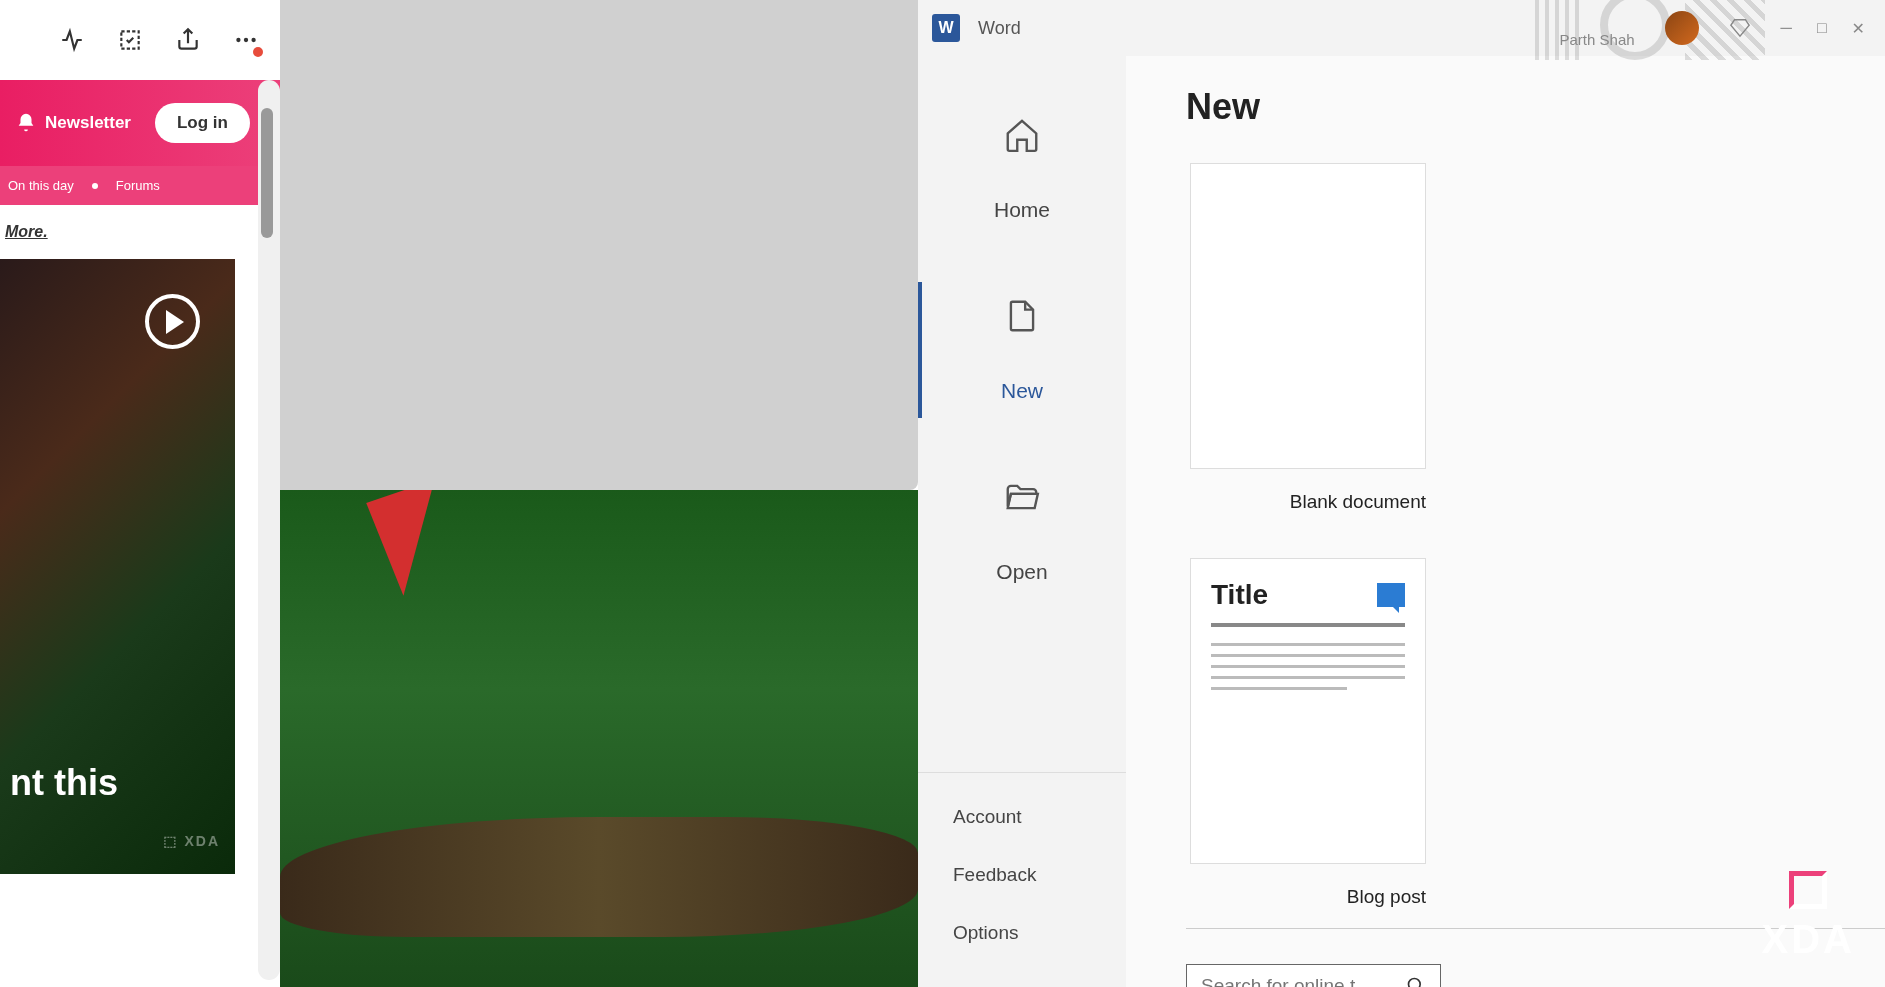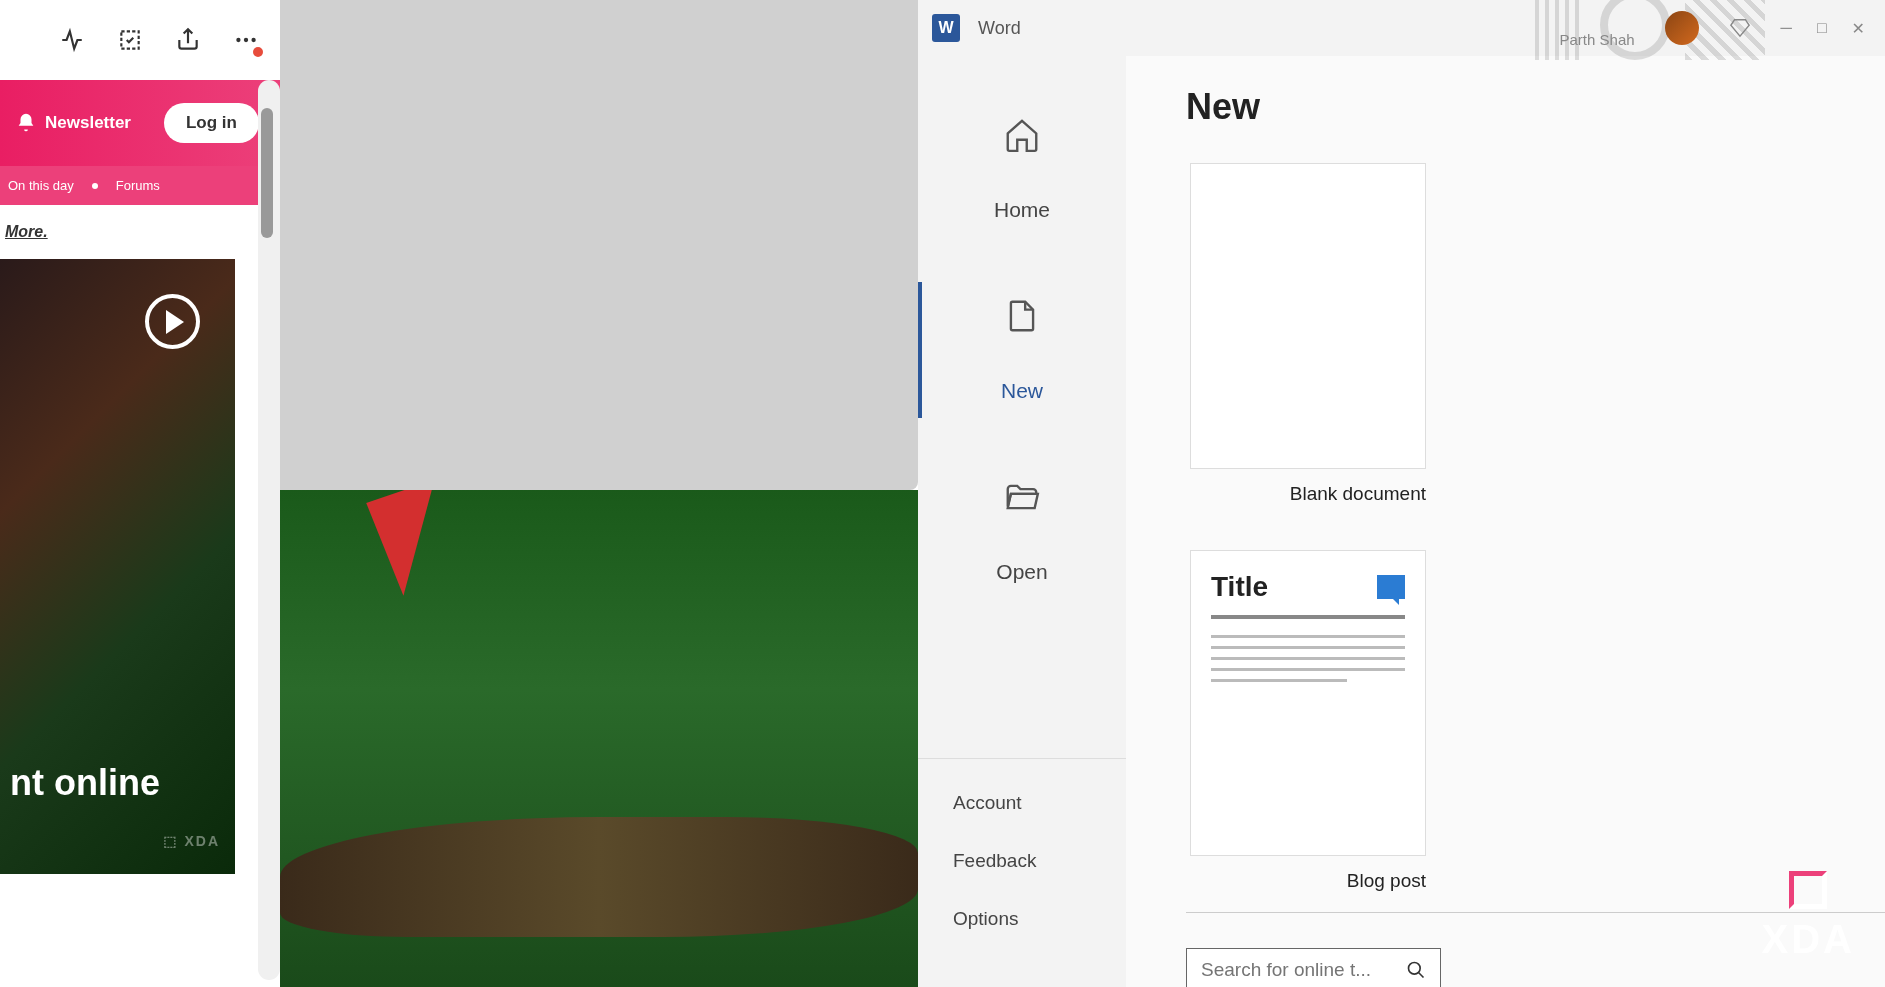--- a/index.html
+++ b/index.html
@@ -12,7 +12,7 @@
     .toolbar-icon-badge { position: relative; }
     .toolbar-icon-badge::after { content: ''; position: absolute; bottom: -3px; right: -3px; width: 10px; height: 10px; background: #e74c3c; border-radius: 50%; }
     
-    .pink-bar { background: linear-gradient(to right, #e91e63, #ec407a); height: 86px; display: flex; align-items: center; padding: 0 15px; gap: 33px; position: relative; }
+    .pink-bar { background: linear-gradient(to right, #e91e63, #ec407a); height: 86px; display: flex; align-items: center; padding: 0 15px; gap: 24px; position: relative; }
     .newsletter-btn { display: flex; align-items: center; gap: 8px; color: #fff; font-weight: 600; font-size: 17px; }
     .login-btn { background: #fff; color: #333; border-radius: 25px; padding: 10px 22px; font-weight: 700; font-size: 17px; cursor: pointer; }
     

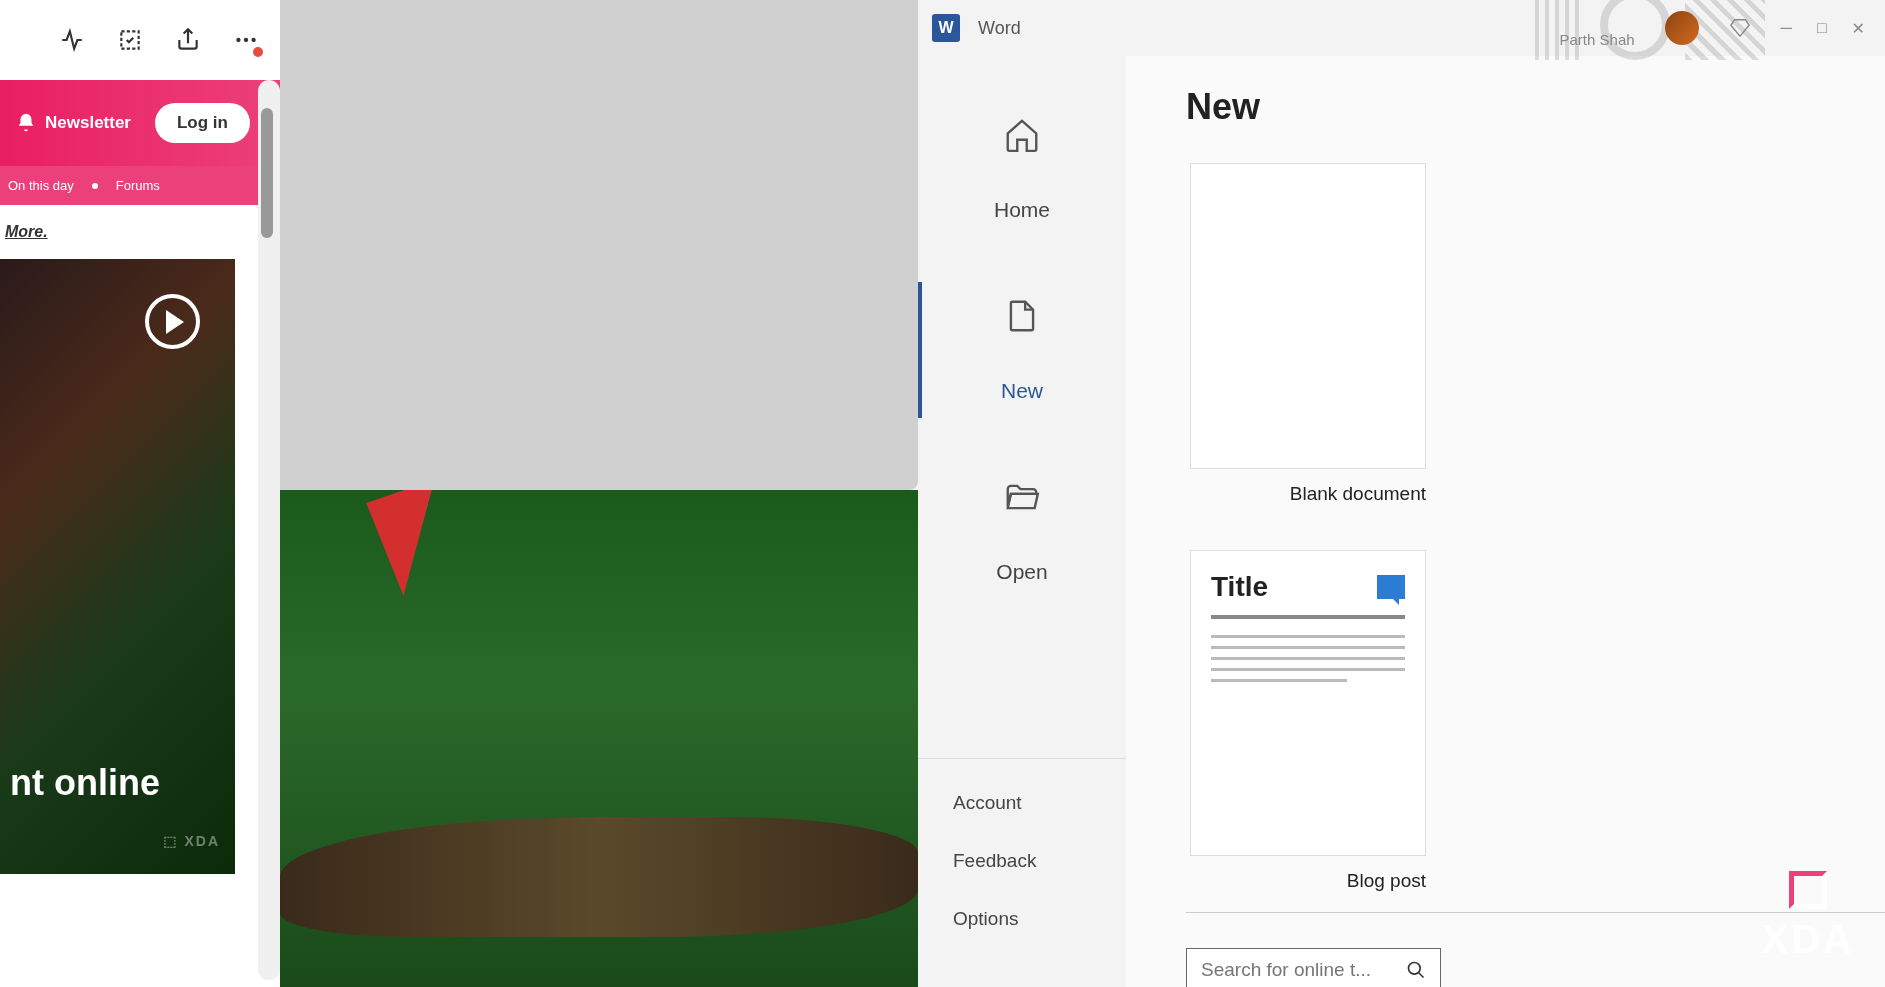--- a/index.html
+++ b/index.html
@@ -69,7 +69,7 @@
     
     .templates { display: flex; flex-direction: column; gap: 45px; }
     .template-item { display: flex; flex-direction: column; align-items: flex-end; width: 240px; cursor: pointer; }
-    .template-preview { width: 236px; height: 306px; background: #fff; border: 1px solid #ddd; margin-bottom: 14px; padding: 20px; }
+    .template-preview { width: 236px; height: 306px; background: #fff; border: 1px solid #ddd; margin-bottom: 22px; padding: 20px; }
     .template-label { font-size: 19px; color: #222; font-weight: 500; }
     
     .blog-preview-content { display: flex; flex-direction: column; }

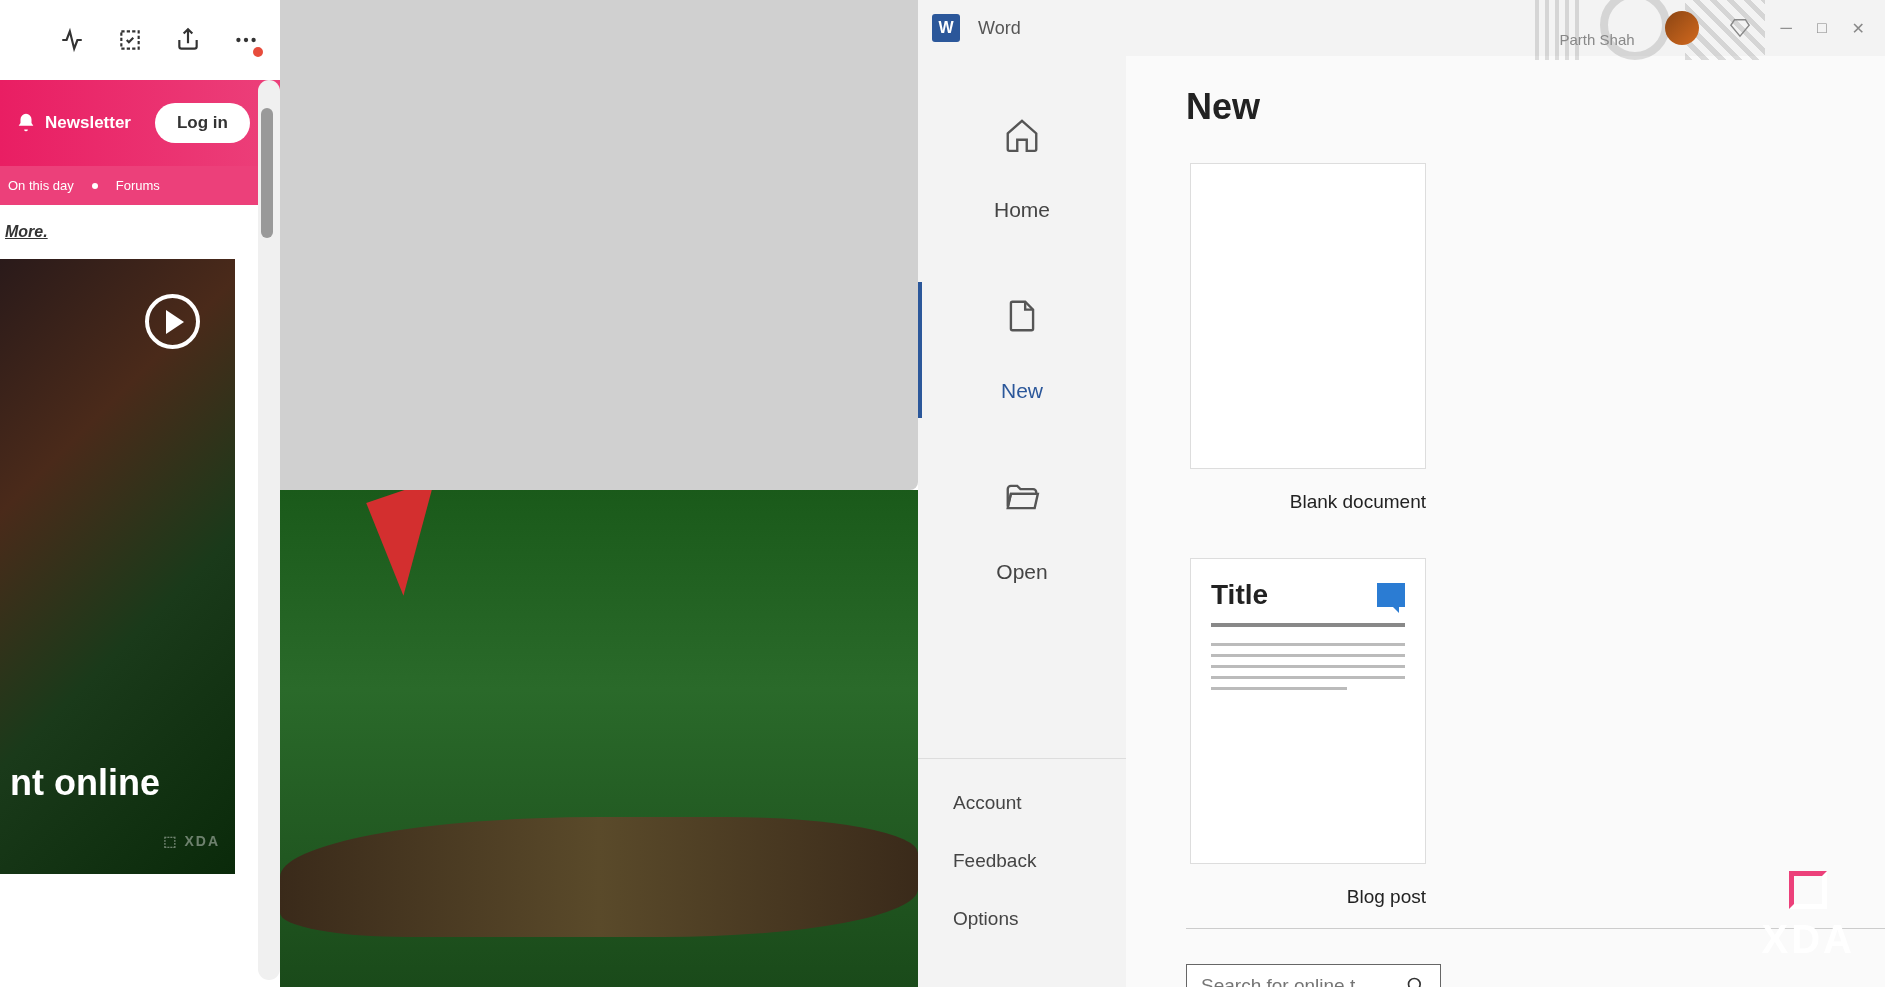--- a/index.html
+++ b/index.html
@@ -144,7 +144,7 @@
     <div class="play-overlay">
       <div class="play-triangle"></div>
     </div>
-    <div class="video-title">nt online</div>
+    <div class="video-title">nt this</div>
     <div class="xda-watermark">⬚ XDA</div>
   </div>
 

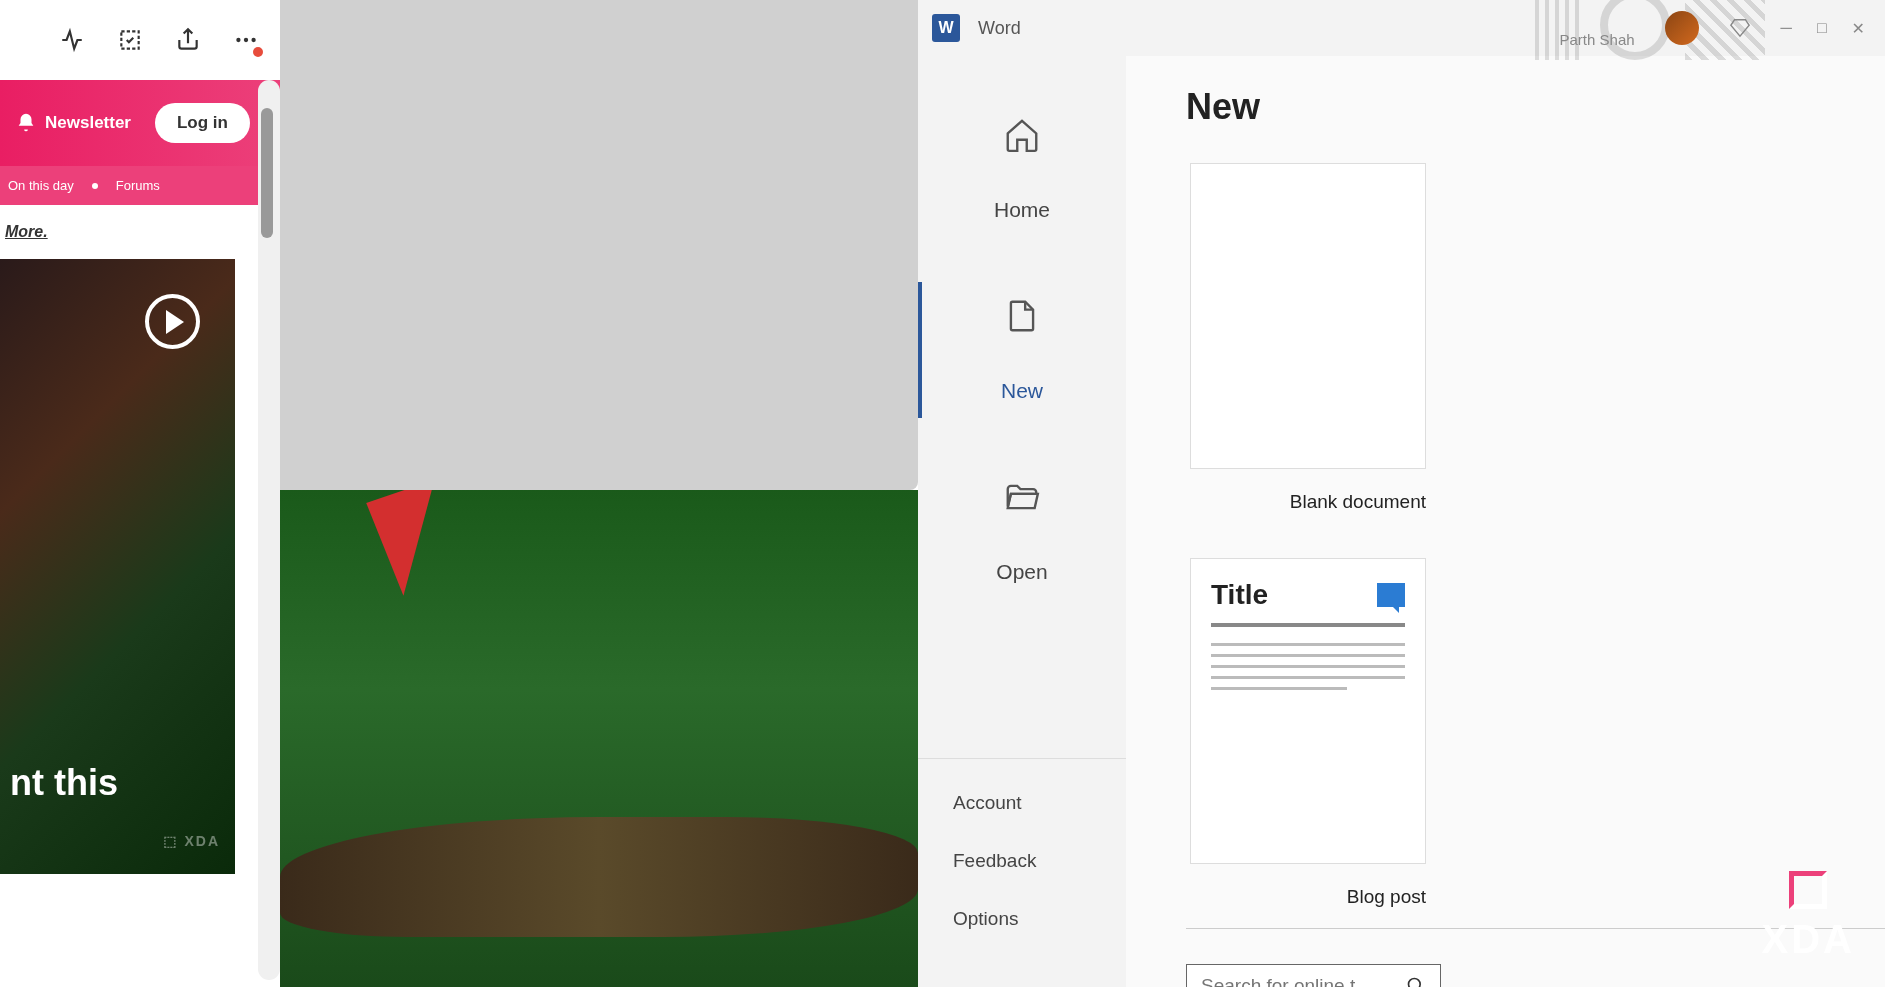--- a/index.html
+++ b/index.html
@@ -61,7 +61,7 @@
     .nav-icon { width: 38px; height: 38px; color: #555; margin-bottom: 18px; }
     .nav-label { font-size: 21px; color: #444; }
     
-    .sidebar-bottom { position: absolute; bottom: 24px; left: 0; width: 100%; padding: 15px 35px; border-top: 1px solid #ddd; }
+    .sidebar-bottom { position: absolute; bottom: 10px; left: 0; width: 100%; padding: 15px 35px; border-top: 1px solid #ddd; }
     .sidebar-bottom-item { padding: 18px 0; color: #444; font-size: 19px; cursor: pointer; }
     
     .word-content { flex: 1; background: #fafafa; padding: 30px 60px; overflow: auto; }

